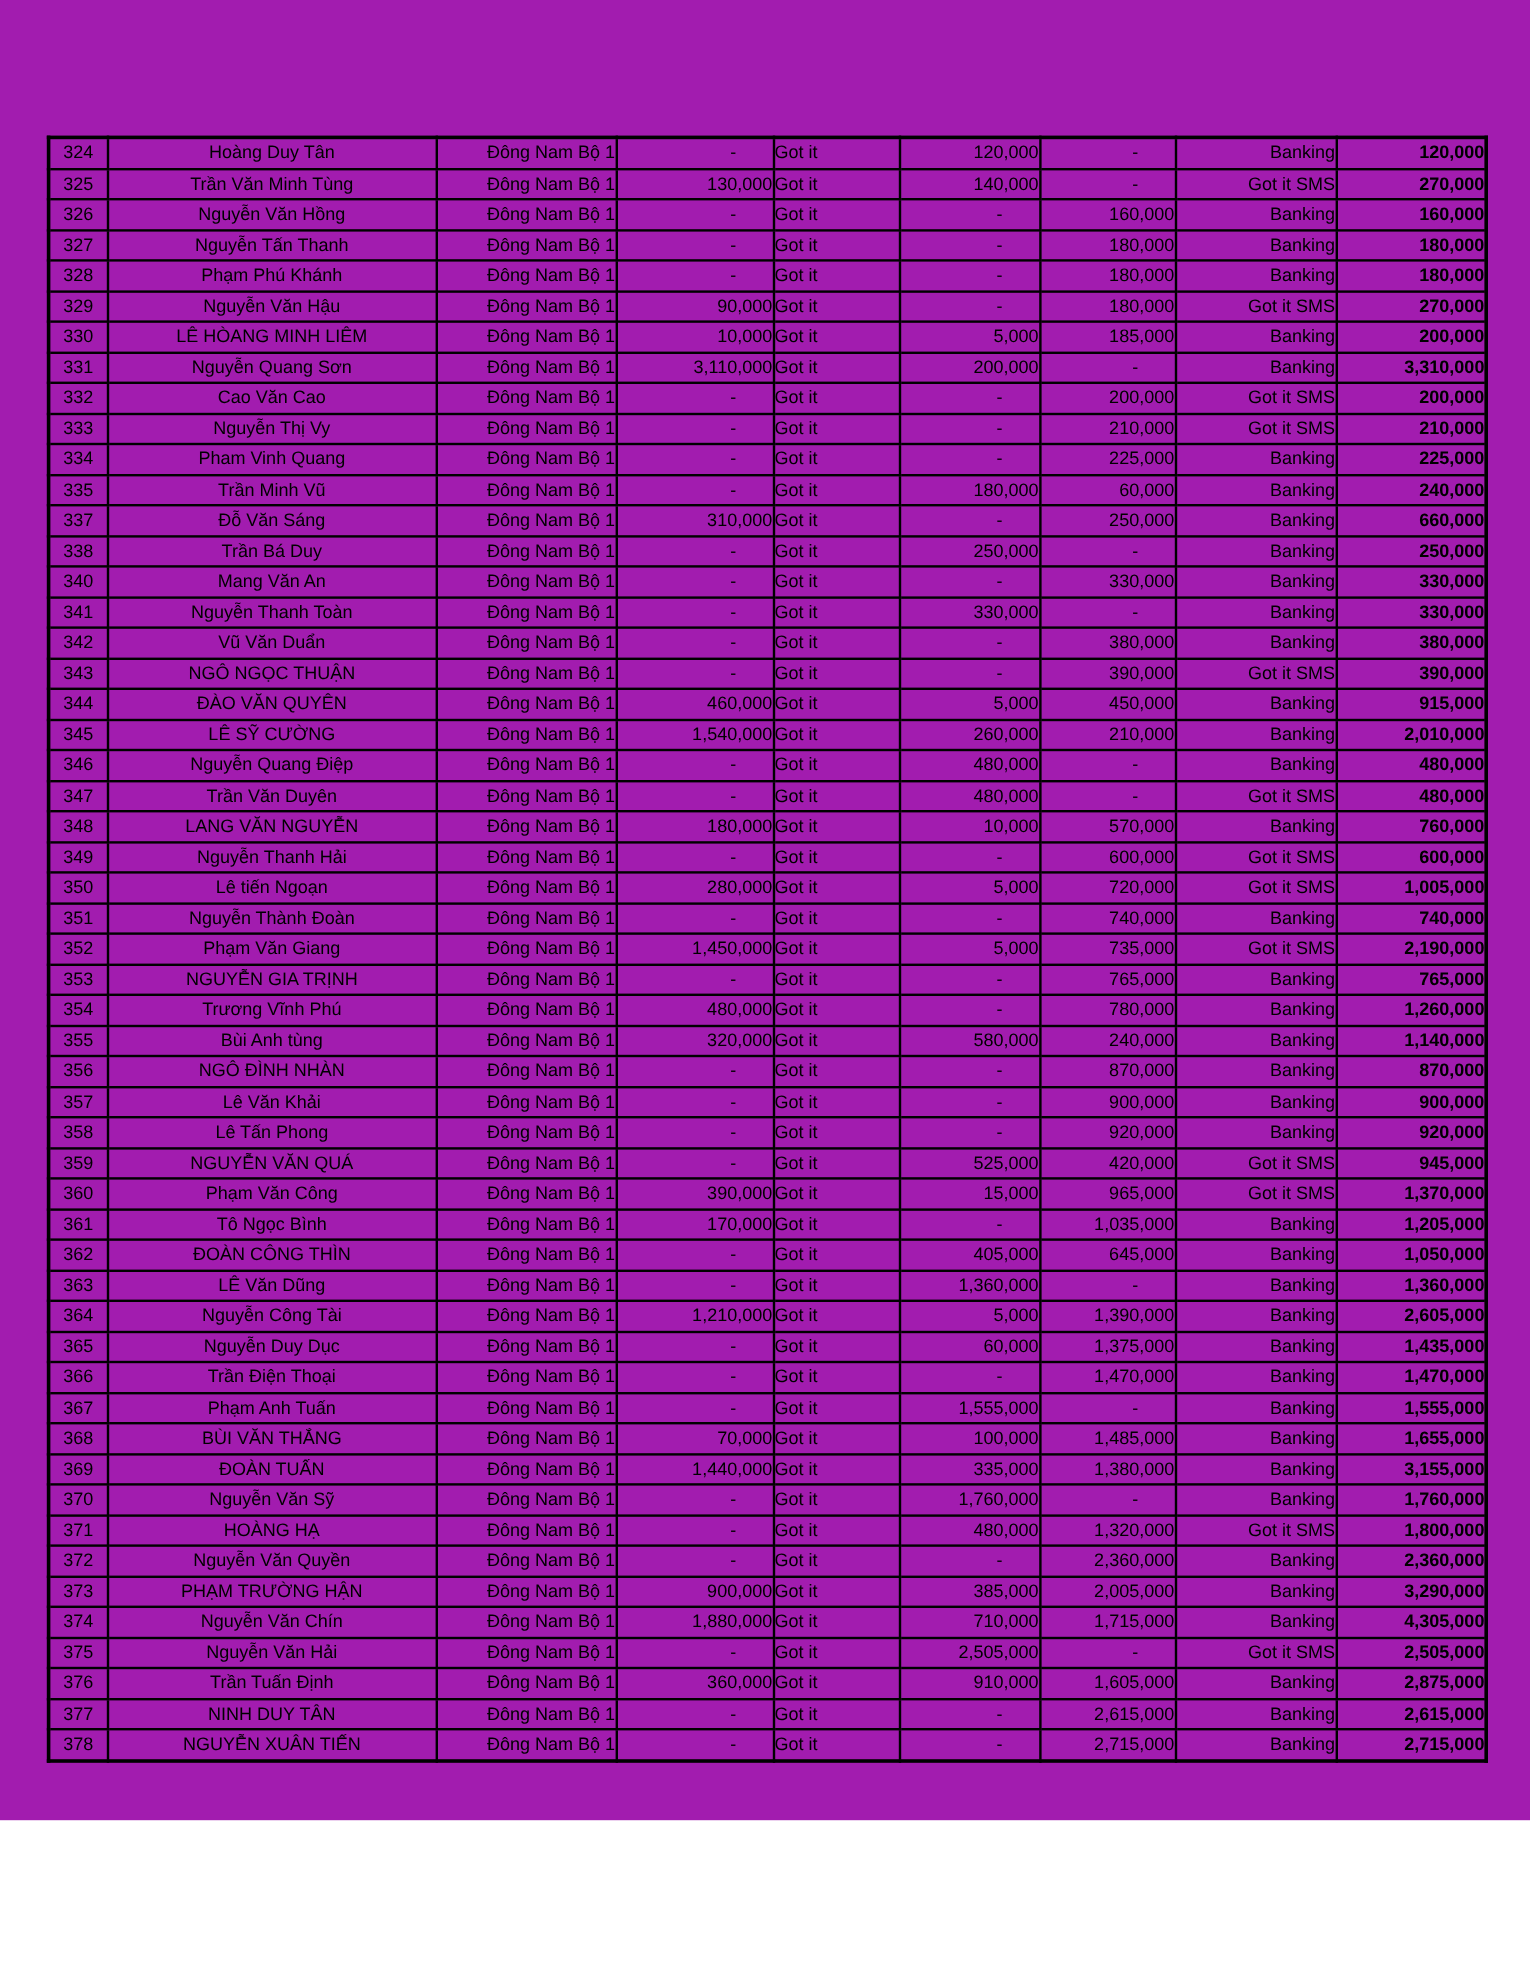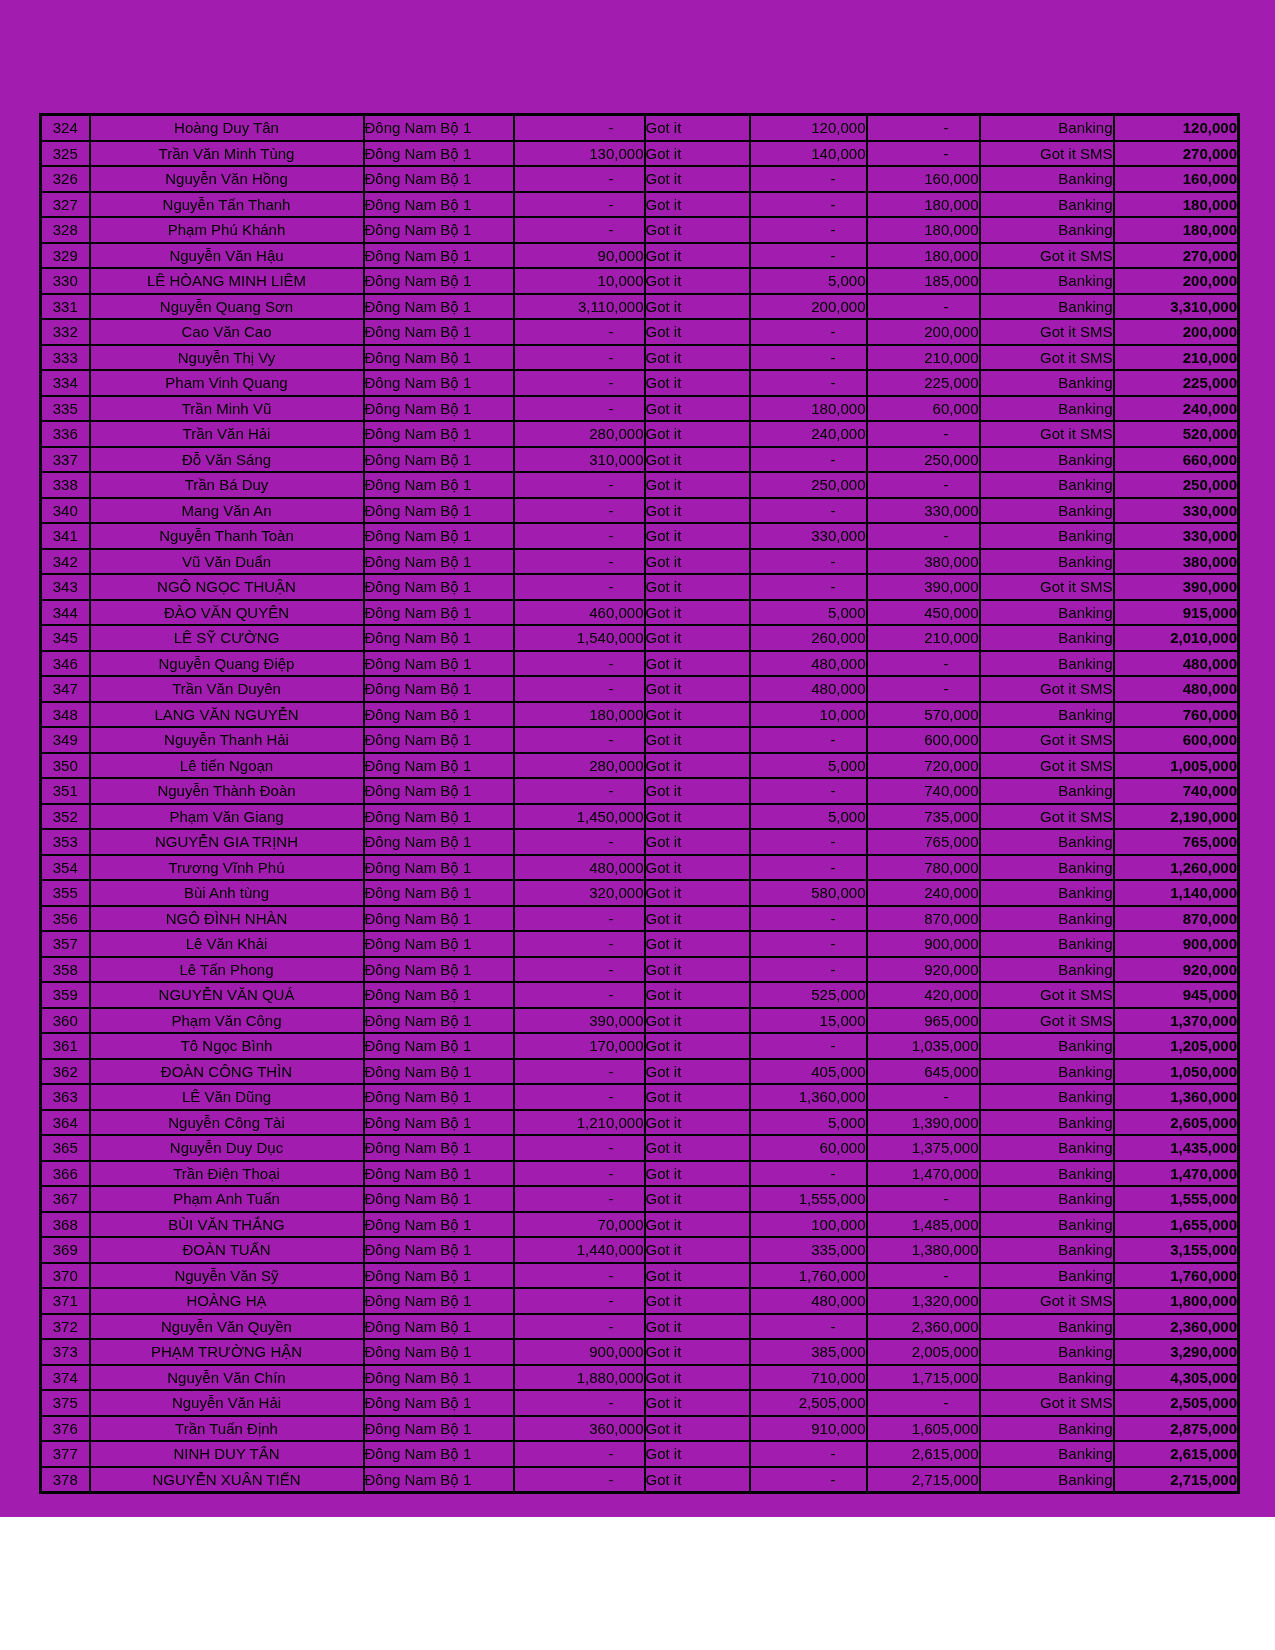--- a/index.html
+++ b/index.html
@@ -33,7 +33,7 @@
   }
   td.c-no     { text-align: center; }
   td.c-name   { text-align: center; padding: 0 4px; }
-  td.c-region { text-align: left; }
+  td.c-region { text-align: right; }
   td.c-amt    { text-align: right; padding-right: 6px; }
   td.c-amt.dash { padding-right: 30px; }
   td.c-got    { text-align: left; }

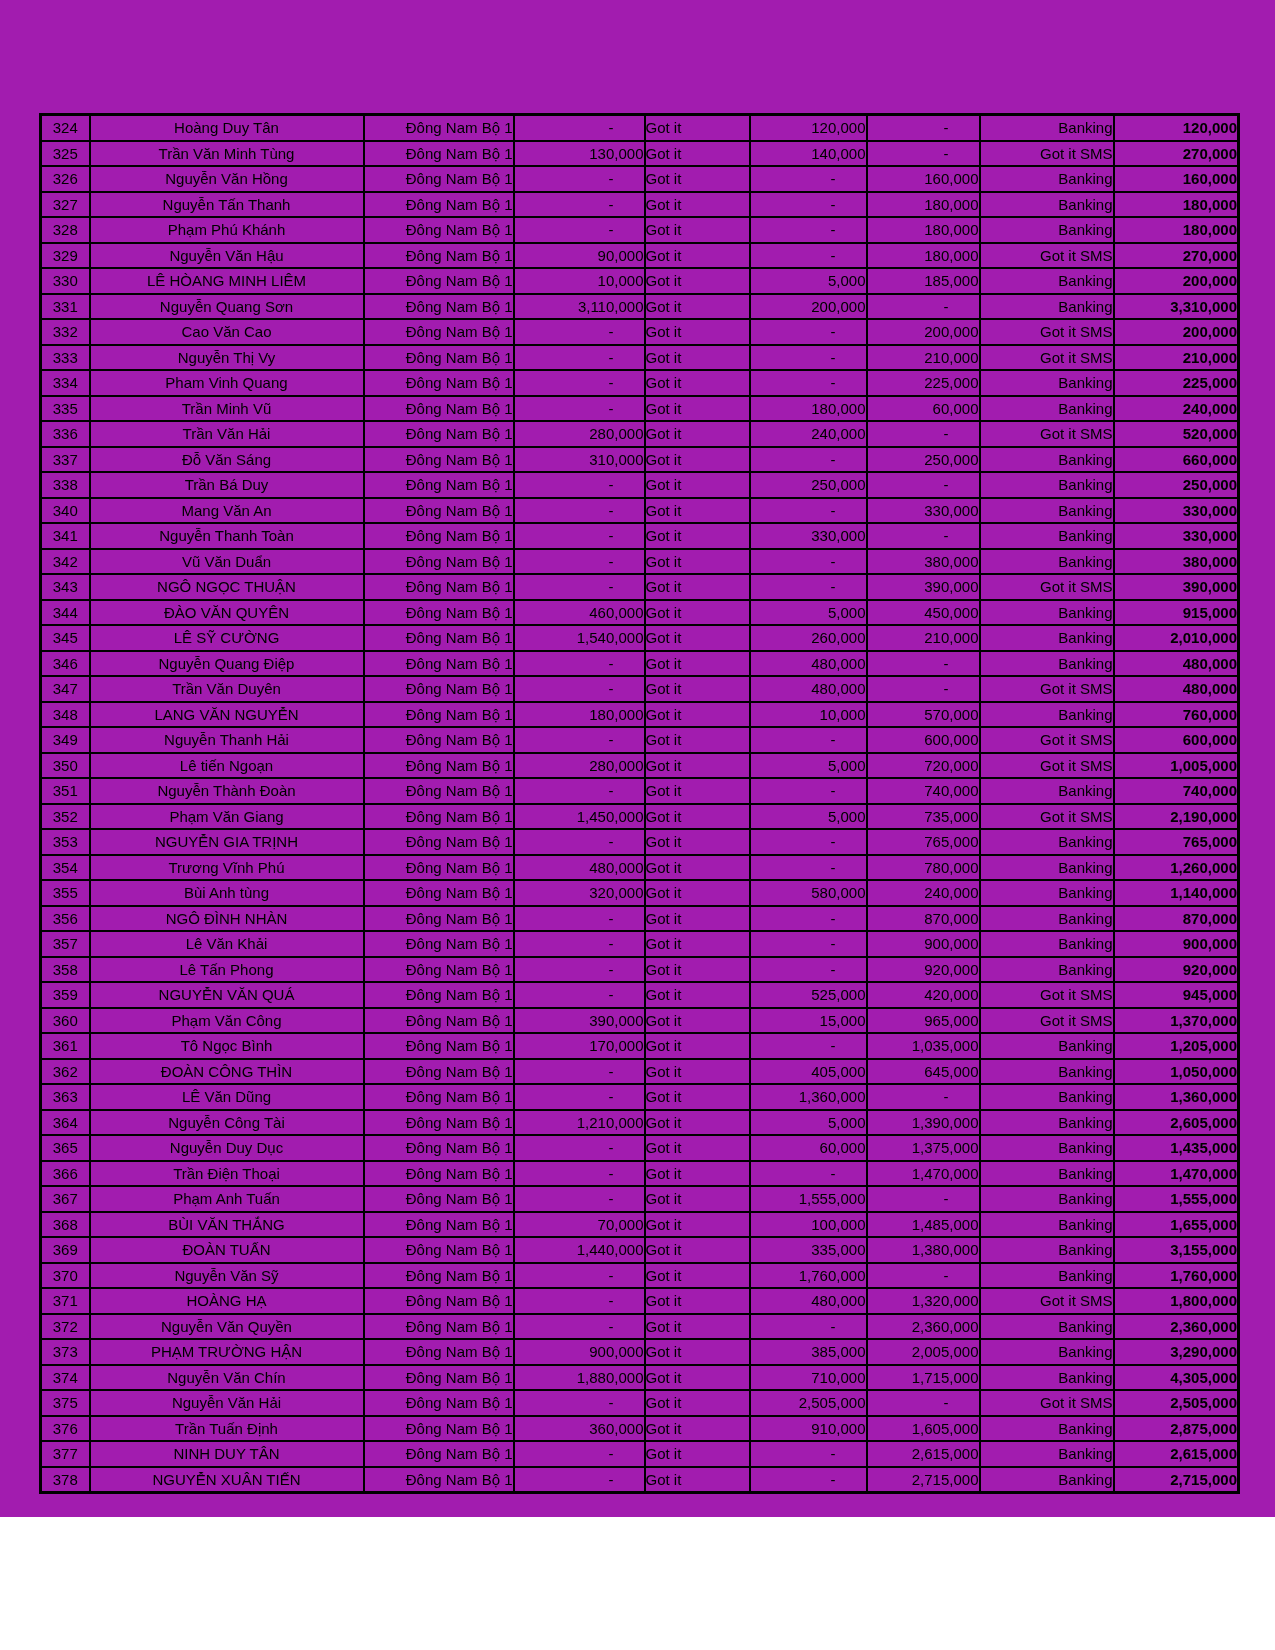--- a/index.html
+++ b/index.html
@@ -198,17 +198,6 @@
           <td class="c-total">240,000</td>
         </tr>
         <tr>
-          <td class="c-no">336</td>
-          <td class="c-name">Trần Văn Hải</td>
-          <td class="c-region">Đông Nam Bộ 1</td>
-          <td class="c-amt">280,000</td>
-          <td class="c-got">Got it</td>
-          <td class="c-amt">240,000</td>
-          <td class="c-amt dash">-</td>
-          <td class="c-method">Got it SMS</td>
-          <td class="c-total">520,000</td>
-        </tr>
-        <tr>
           <td class="c-no">337</td>
           <td class="c-name">Đỗ Văn Sáng</td>
           <td class="c-region">Đông Nam Bộ 1</td>

